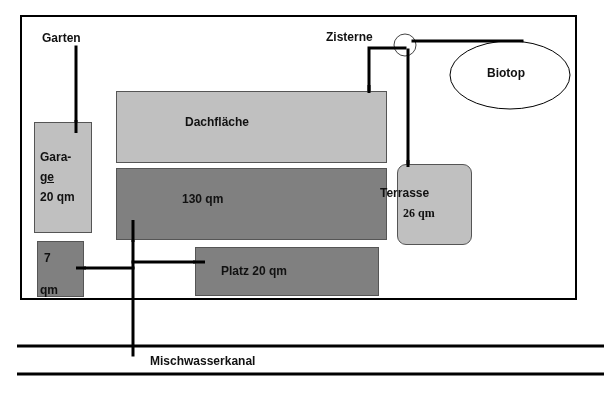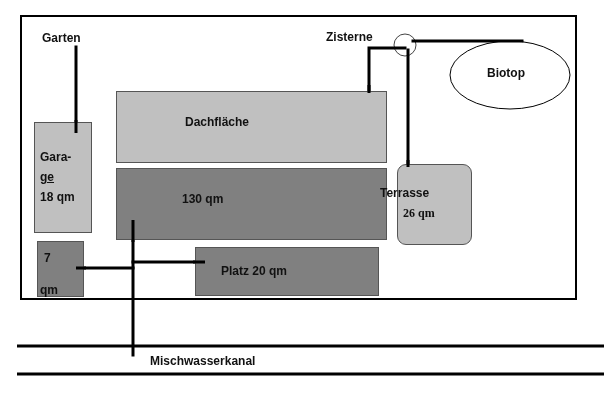--- a/index.html
+++ b/index.html
@@ -61,7 +61,7 @@
 <div class="lbl" style="left:182px;top:192px;">130 qm</div>
 <div class="lbl" style="left:40px;top:150px;">Gara-</div>
 <div class="lbl" style="left:40px;top:170px;text-decoration:underline;">ge</div>
-<div class="lbl" style="left:40px;top:190px;">18 qm</div>
+<div class="lbl" style="left:40px;top:190px;">20 qm</div>
 <div class="lbl" style="left:44px;top:251px;">7</div>
 <div class="lbl" style="left:40px;top:271px;margin-top:12px;">qm</div>
 <div class="lbl" style="left:221px;top:264px;">Platz 20 qm</div>

